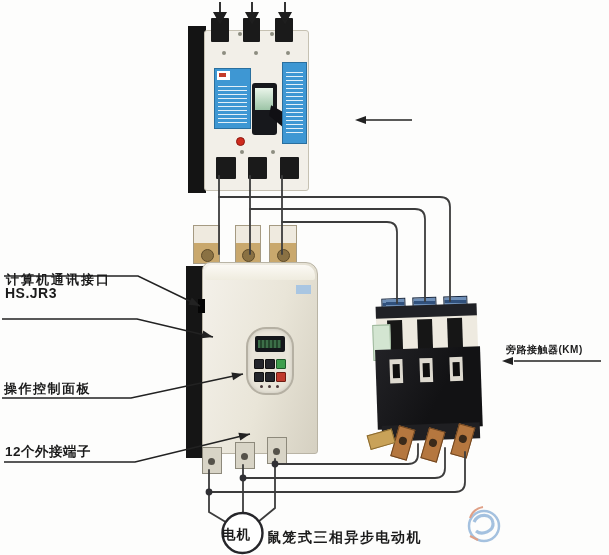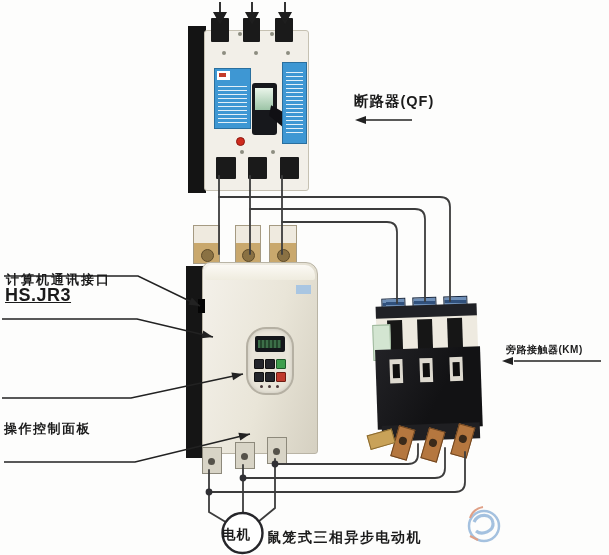--- a/index.html
+++ b/index.html
@@ -251,7 +251,6 @@
   <div class="lbl lbl-ci">计算机通讯接口</div>
   <div class="lbl lbl-model">HS.JR3</div>
   <div class="lbl lbl-panel">操作控制面板</div>
-  <div class="lbl lbl-qf">断路器(QF)</div>
   <div class="lbl lbl-km">旁路接触器(KM)</div>
   <div class="lbl lbl-motor">电机</div>
   <div class="lbl lbl-mtype">鼠笼式三相异步电动机</div>

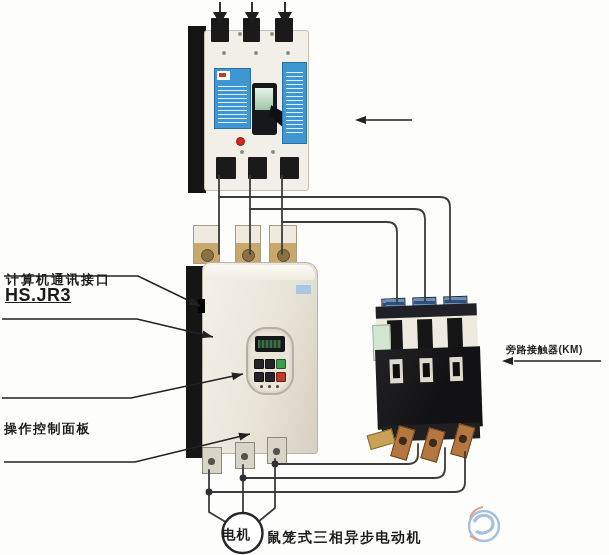--- a/index.html
+++ b/index.html
@@ -10,7 +10,7 @@
   
   .lbl{position:absolute;font-weight:bold;color:#1b1b1b;white-space:nowrap;}
   .lbl-ci{left:6px;top:256px;font-size:13px;letter-spacing:2px;margin-top:15px;}
-  .lbl-model{left:5px;top:285px;font-size:18px;letter-spacing:.5px;text-decoration:underline;}
+  .lbl-model{left:5px;top:285px;font-size:14px;letter-spacing:.5px;}
   .lbl-series{left:4px;top:301px;font-size:13px;letter-spacing:1px;}
   .lbl-panel{left:4px;top:380px;font-size:13px;letter-spacing:1.5px;margin-top:40px;}
   .lbl-term{left:5px;top:443px;font-size:13.5px;letter-spacing:.5px;}

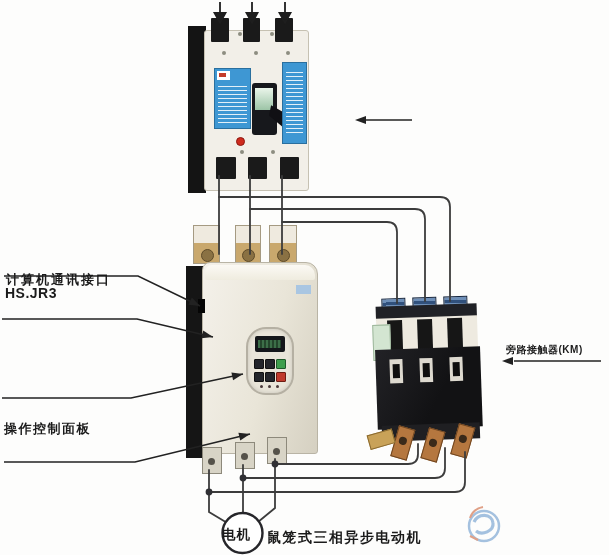--- a/index.html
+++ b/index.html
@@ -12,7 +12,7 @@
   .lbl-ci{left:6px;top:256px;font-size:13px;letter-spacing:2px;margin-top:15px;}
   .lbl-model{left:5px;top:285px;font-size:14px;letter-spacing:.5px;}
   .lbl-series{left:4px;top:301px;font-size:13px;letter-spacing:1px;}
-  .lbl-panel{left:4px;top:380px;font-size:13px;letter-spacing:1.5px;margin-top:40px;}
+  .lbl-panel{left:4px;top:380px;font-size:13px;letter-spacing:1.5px;}
   .lbl-term{left:5px;top:443px;font-size:13.5px;letter-spacing:.5px;}
   .lbl-qf{left:354px;top:92px;font-size:14.5px;letter-spacing:1px;}
   .lbl-km{left:506px;top:343px;font-size:10px;letter-spacing:.5px;}

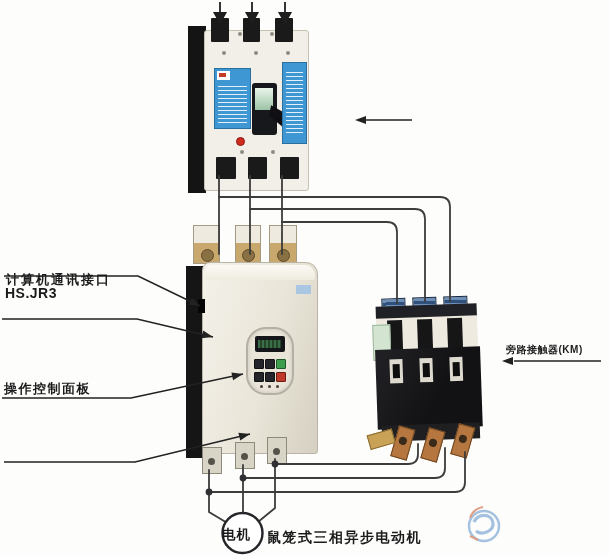--- a/index.html
+++ b/index.html
@@ -251,6 +251,7 @@
   <div class="lbl lbl-ci">计算机通讯接口</div>
   <div class="lbl lbl-model">HS.JR3</div>
   <div class="lbl lbl-panel">操作控制面板</div>
+  <div class="lbl lbl-term">12个外接端子</div>
   <div class="lbl lbl-km">旁路接触器(KM)</div>
   <div class="lbl lbl-motor">电机</div>
   <div class="lbl lbl-mtype">鼠笼式三相异步电动机</div>

